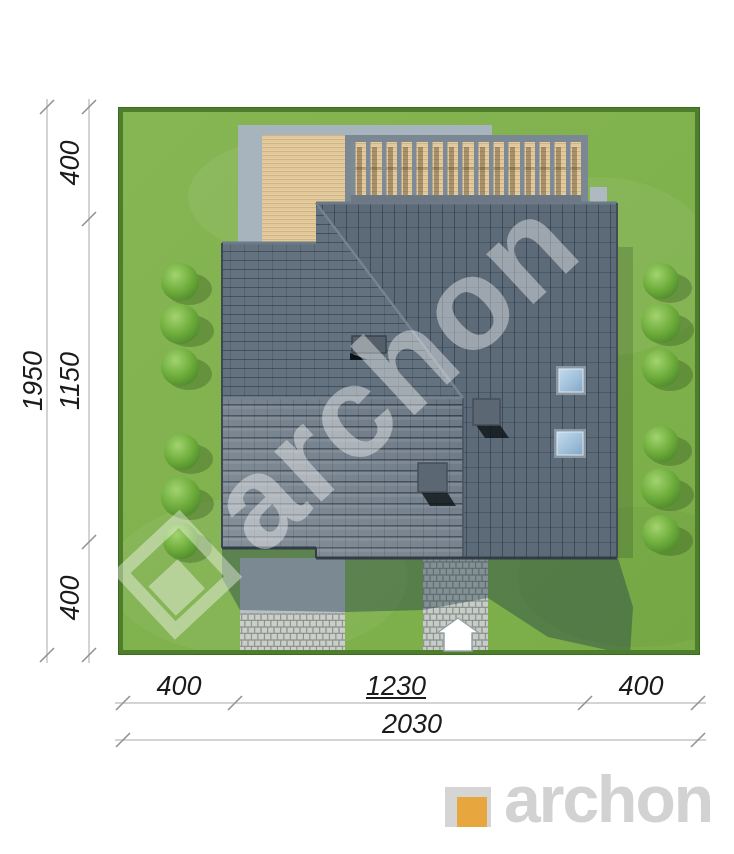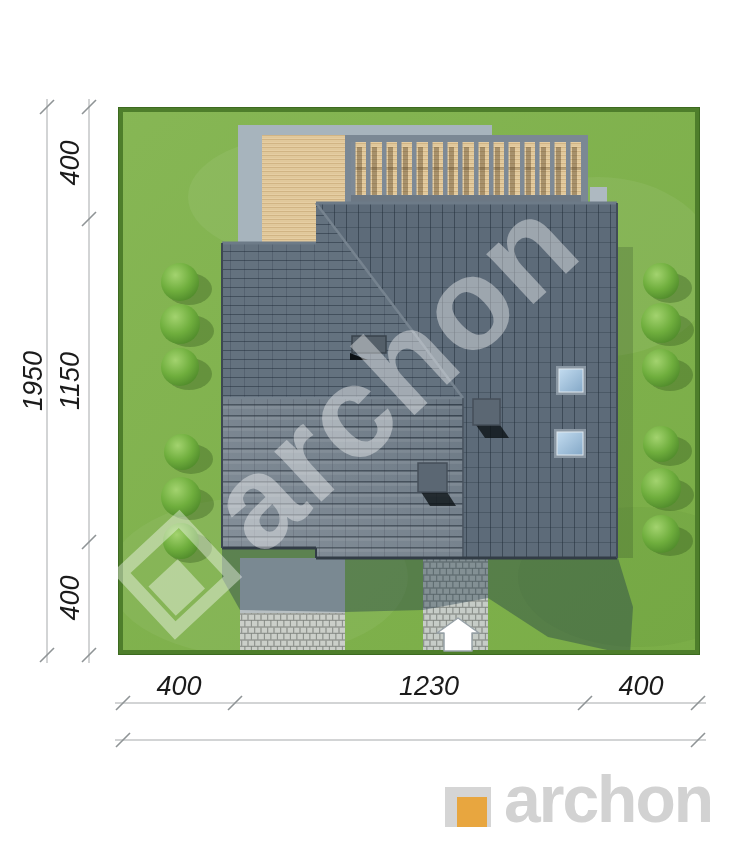--- a/index.html
+++ b/index.html
@@ -302,7 +302,7 @@
   <div class="dim-label vert" style="left:10px;top:584px;">400</div>
 
   <div class="dim-label" style="left:139px;top:672px;width:80px;">400</div>
-  <div class="dim-label" style="left:369px;top:672px;width:120px;">1230</div>
+  <div class="dim-label" style="left:336px;top:672px;width:120px;text-decoration:underline;">1230</div>
   <div class="dim-label" style="left:601px;top:672px;width:80px;">400</div>
 
   <div class="footer-logo-gray"></div>

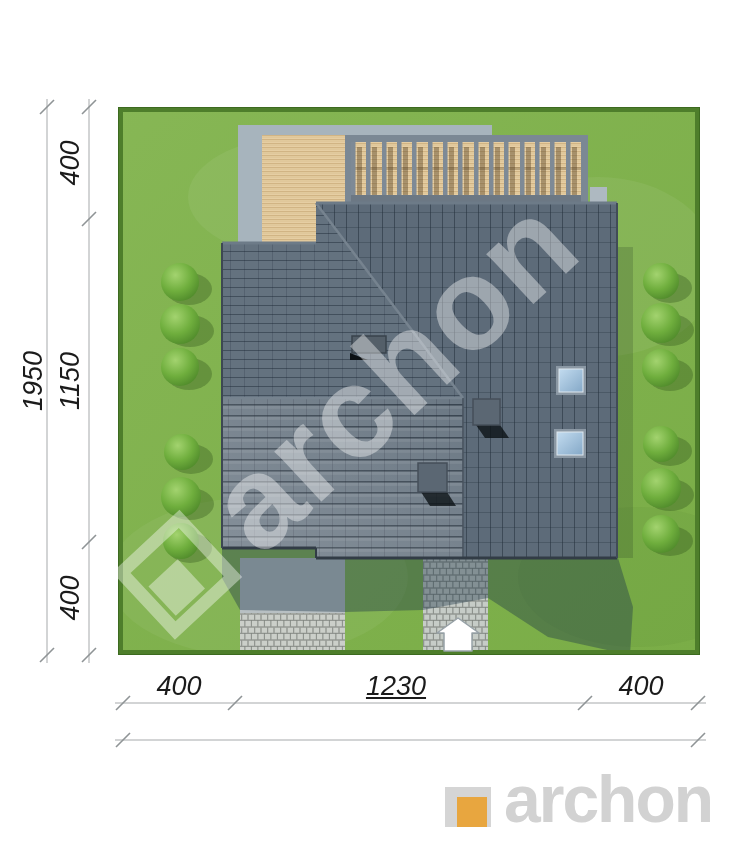--- a/index.html
+++ b/index.html
@@ -304,6 +304,7 @@
   <div class="dim-label" style="left:139px;top:672px;width:80px;">400</div>
   <div class="dim-label" style="left:336px;top:672px;width:120px;text-decoration:underline;">1230</div>
   <div class="dim-label" style="left:601px;top:672px;width:80px;">400</div>
+  <div class="dim-label" style="left:352px;top:710px;width:120px;">2030</div>
 
   <div class="footer-logo-gray"></div>
   <div class="footer-logo-orange"></div>

